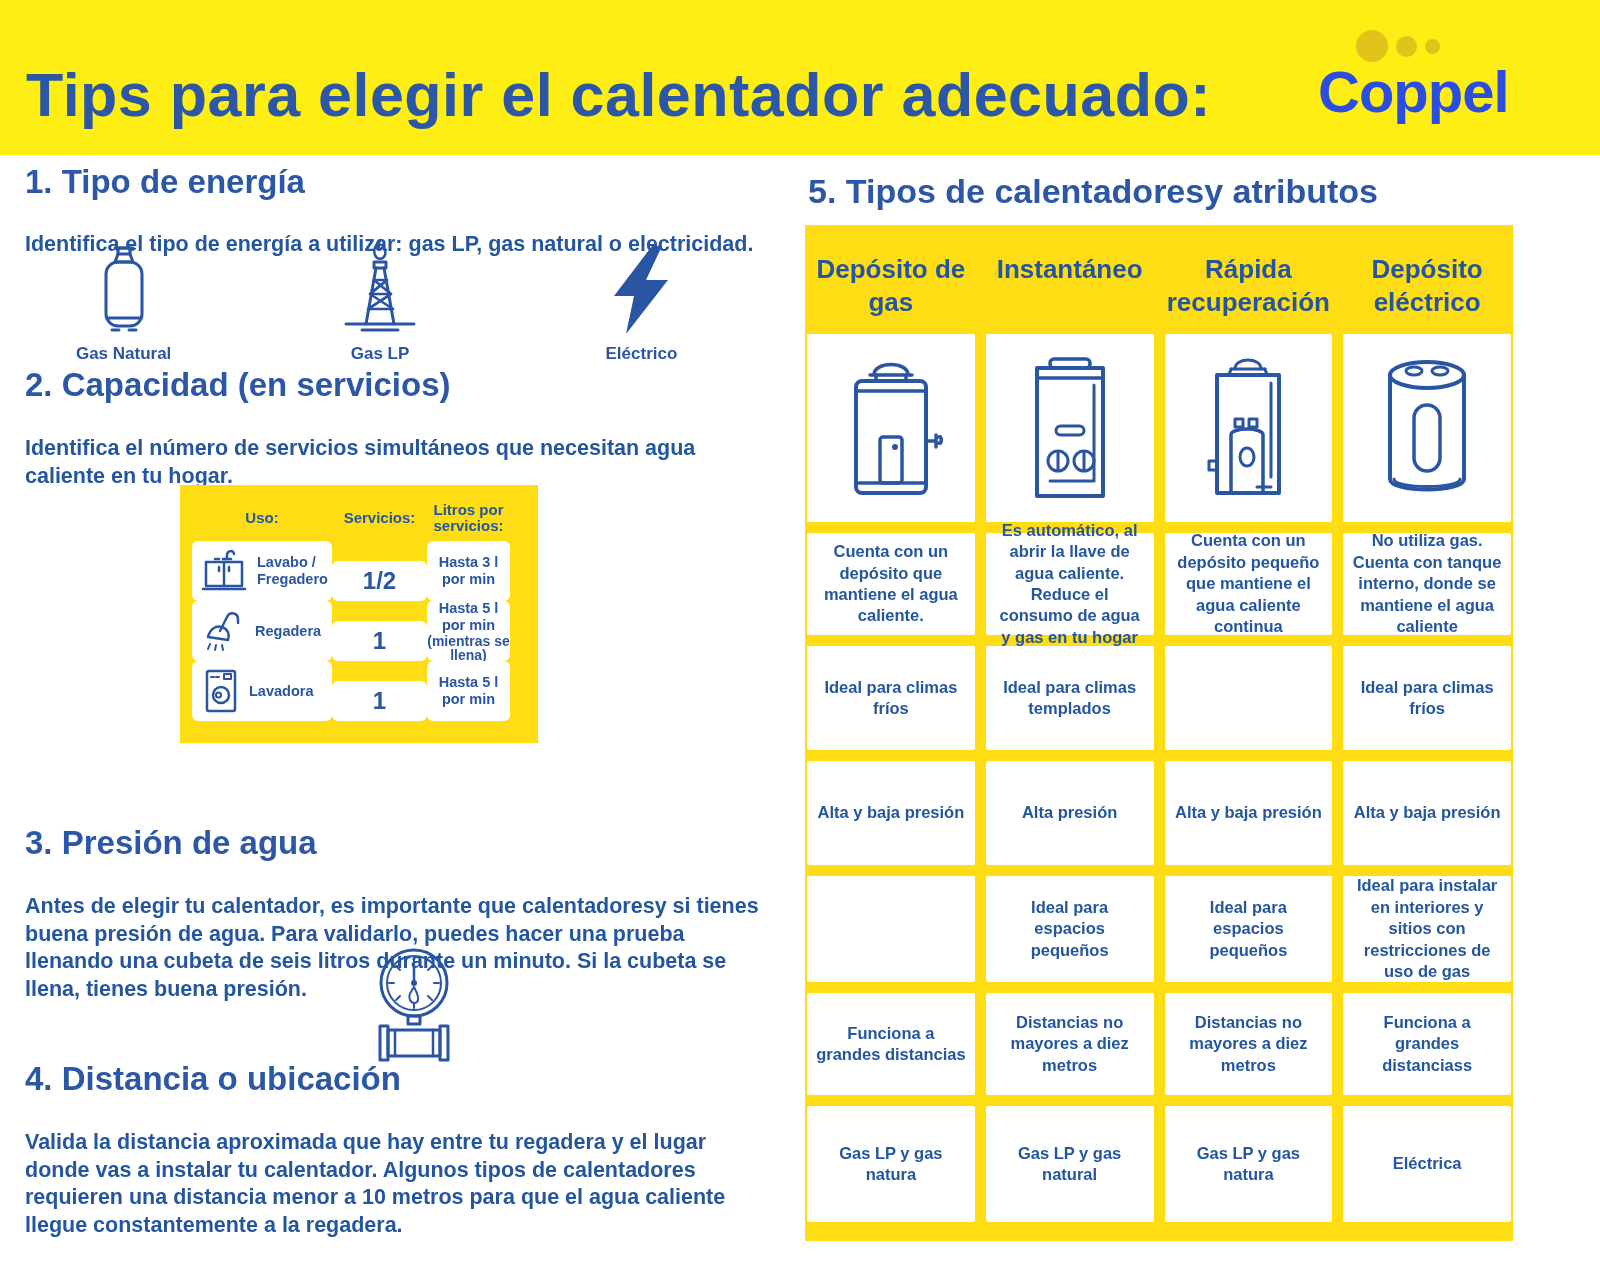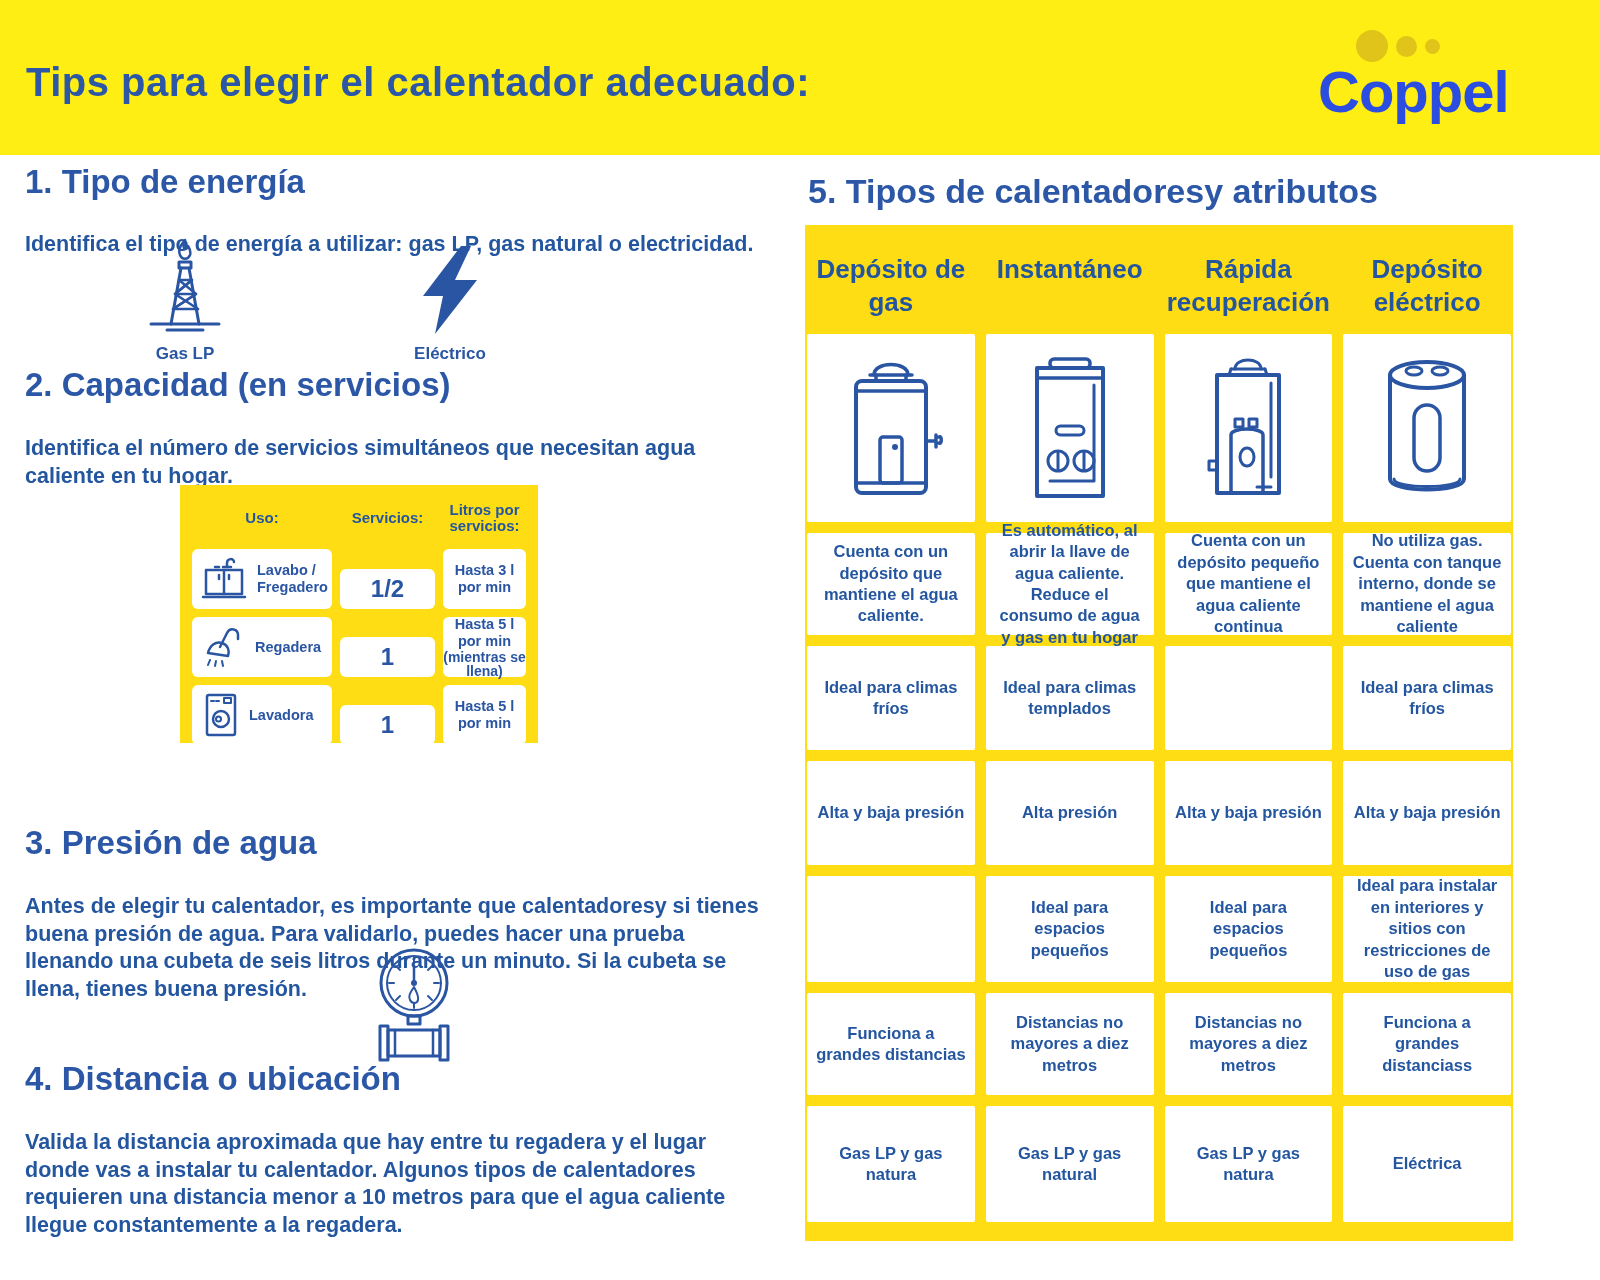--- a/index.html
+++ b/index.html
@@ -9,7 +9,7 @@
 
   
   .banner { position:absolute; left:0; top:0; width:1600px; height:155px; background:#FFEE14; }
-  .banner h1 { position:absolute; left:26px; top:60px; font-size:40px; letter-spacing:.5px; color:#2B57A6; }
+  .banner h1 { position:absolute; left:26px; top:60px; font-size:61px; letter-spacing:.5px; color:#2B57A6; }
   .logo { position:absolute; left:1318px; top:22px; width:190px; text-align:center; }
   .logo .dots { position:absolute; left:38px; top:8px; display:flex; align-items:center; gap:8px; }
   .logo .dots span { display:inline-block; border-radius:50%; background:#E0C41A; }

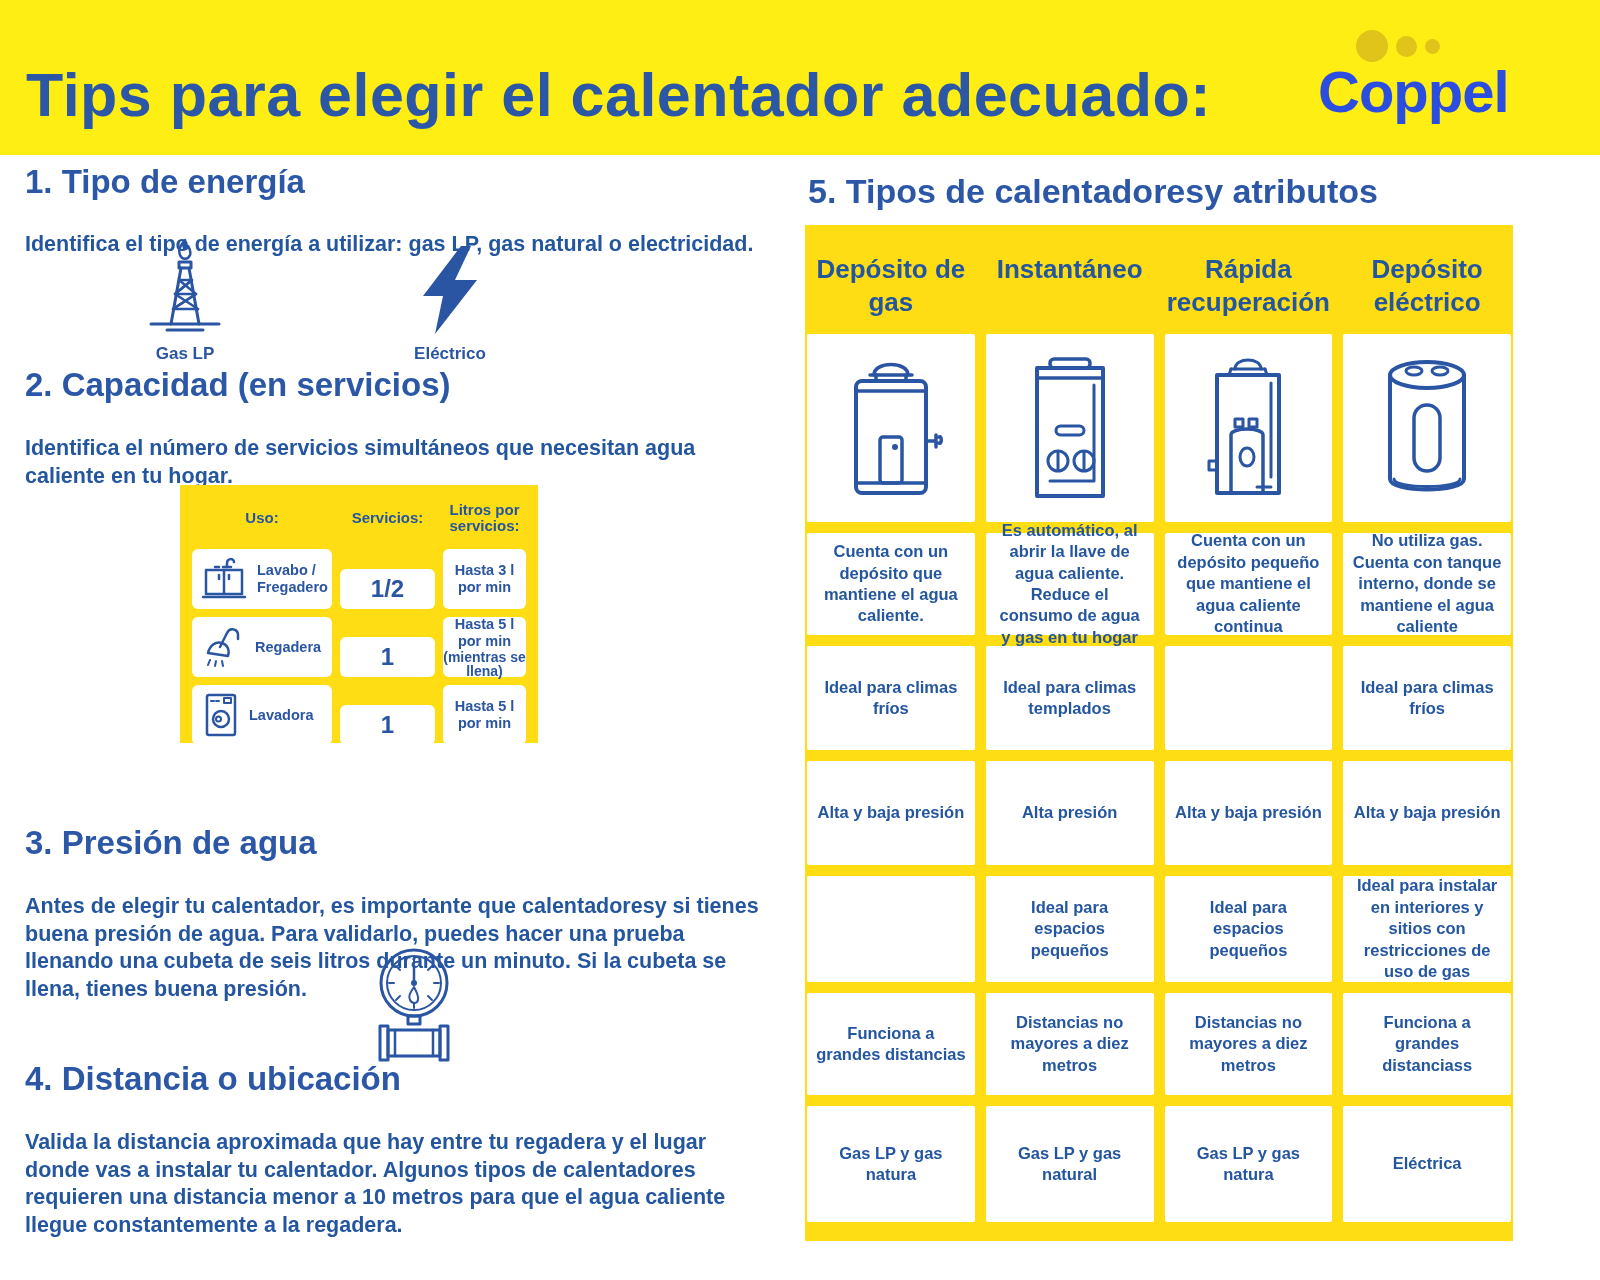--- a/index.html
+++ b/index.html
@@ -81,6 +81,20 @@
   <p class="para" style="left:25px; top:208px; width:770px;">Identifica el tipo de energía a utilizar: gas LP, gas natural o electricidad.</p>
 
   <div class="energy-row">
+    <div class="energy-item e1">
+      <span class="ico">
+        <svg width="62" height="92" viewBox="0 0 62 92">
+          <rect class="s" stroke-width="3" x="25" y="4" width="12" height="6"></rect>
+          <line class="s" stroke-width="3" x1="22" y1="4" x2="40" y2="4"></line>
+          <path class="s" stroke-width="3" d="M25 10 L22 18 L40 18 L37 10"></path>
+          <rect class="s" stroke-width="3" x="13" y="18" width="36" height="64" rx="12"></rect>
+          <line class="s" stroke-width="3" x1="15" y1="74" x2="47" y2="74"></line>
+          <line class="s" stroke-width="3" x1="19" y1="86" x2="26" y2="86"></line>
+          <line class="s" stroke-width="3" x1="36" y1="86" x2="43" y2="86"></line>
+        </svg>
+      </span>
+      <span class="lbl">Gas Natural</span>
+    </div>
     <div class="energy-item e2">
       <span class="ico">
         <svg width="96" height="100" viewBox="0 0 96 100">

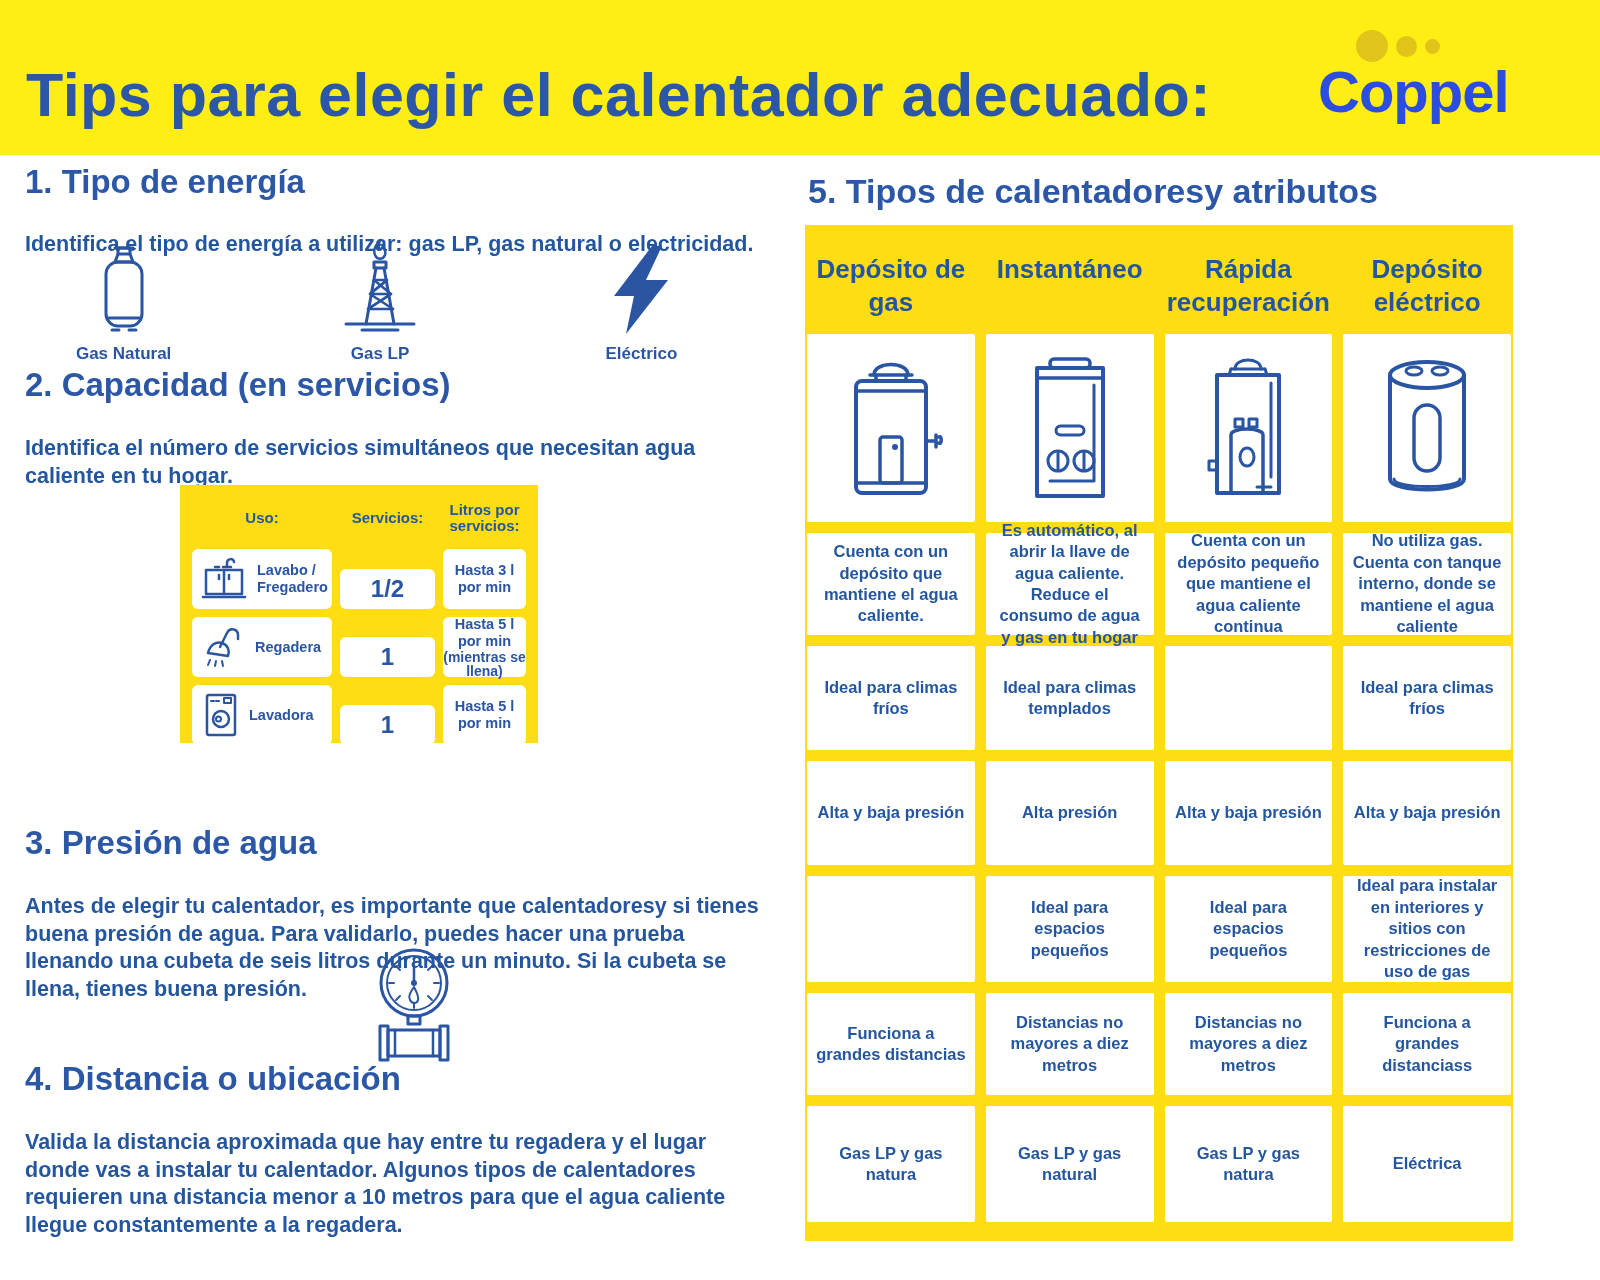--- a/index.html
+++ b/index.html
@@ -32,7 +32,7 @@
   
   .cap-table { position:absolute; left:180px; top:485px; width:358px; height:258px;
                background:#FFDD15; padding:10px 12px; display:grid;
-               grid-template-columns:140px 95px 83px; grid-template-rows:46px 60px 60px 60px; gap:8px; }
+               grid-template-columns:140px 95px 83px; grid-template-rows:46px 60px 60px 60px; gap:0; }
   .cap-th { display:flex; align-items:center; justify-content:center; text-align:center;
             font-size:15px; line-height:1.1; color:#2456A0; }
   .cap-cell { background:#ffffff; border-radius:6px; display:flex; align-items:center; justify-content:center;

